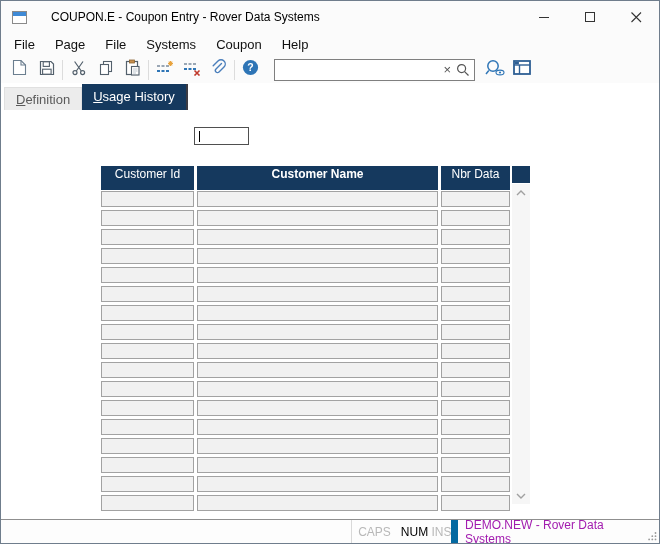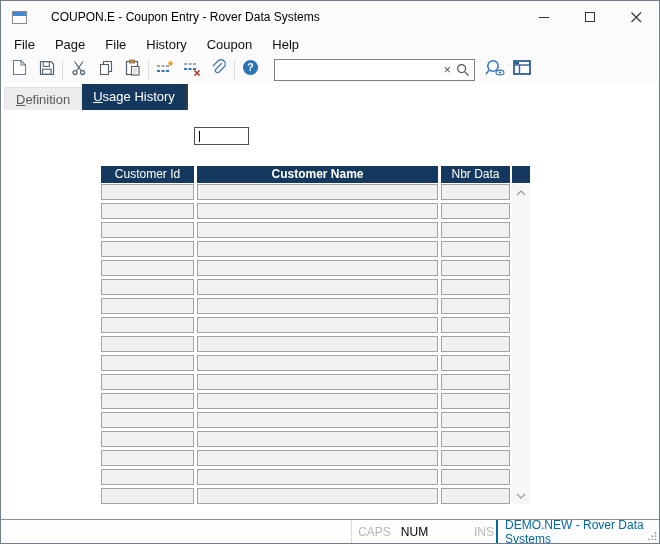--- a/index.html
+++ b/index.html
@@ -91,7 +91,7 @@
       <span class="menu-item">File</span>
       <span class="menu-item">Page</span>
       <span class="menu-item">File</span>
-      <span class="menu-item">History</span>
+      <span class="menu-item">Systems</span>
       <span class="menu-item">Coupon</span>
       <span class="menu-item">Help</span>
     </div>

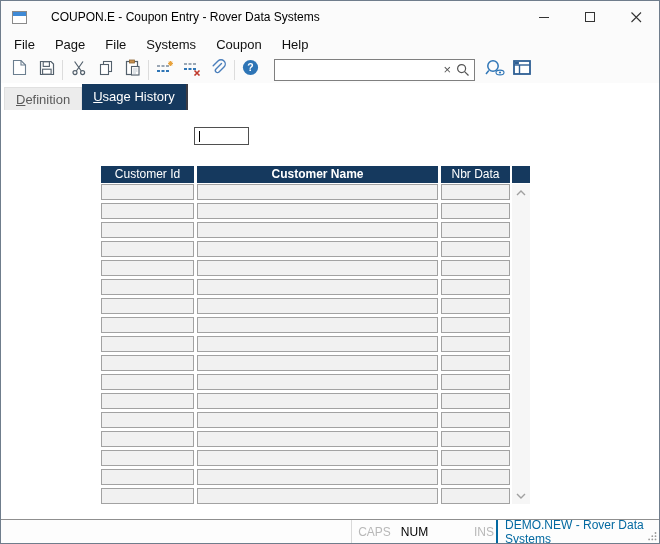--- a/index.html
+++ b/index.html
@@ -40,7 +40,7 @@
   
   .grid { position:absolute; left:100px; top:165px; }
   .grid-header { display:flex; }
-  .grid-hcell { height:17px; line-height:17px; background:#15395e; color:#fff; font-size:12px; text-align:center; margin-right:3px; }
+  .grid-hcell { height:24px; line-height:17px; background:#15395e; color:#fff; font-size:12px; text-align:center; margin-right:3px; }
   .grid-rows { margin-top:1px; }
   .grid-row { display:flex; margin-bottom:3px; }
   .grid-cell { height:16px; background:#f1f1f1; border:1px solid #a2a2a2; margin-right:3px; font-size:12px; }

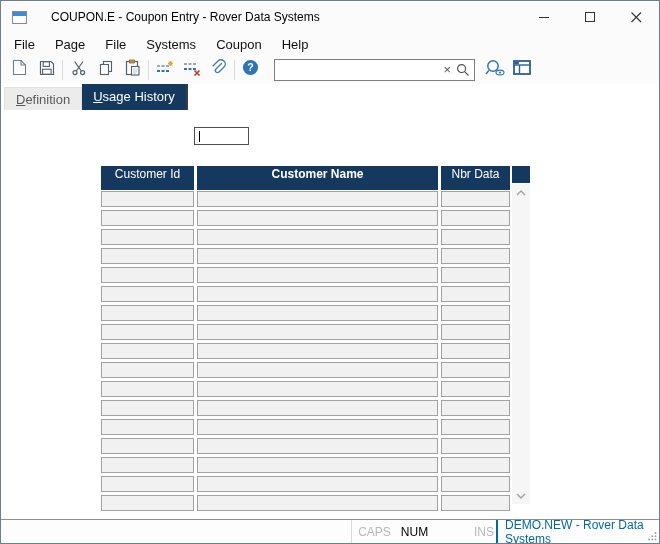--- a/index.html
+++ b/index.html
@@ -56,7 +56,7 @@
   .sb-left { flex:0 0 351px; border-right:1px solid #d9d9d9; }
   .sb-key { justify-content:center; color:#b8b8b8; }
   .sb-key.on { color:#000; }
-  .sb-caps { width:45px; } .sb-num { width:35px; } .sb-ins { width:26px; border-right:2px solid #0369a1;margin-left:40px; }
+  .sb-caps { width:45px; } .sb-num { width:35px; } .sb-ins { width:26px; border-right:7px solid #0369a1; }
   .sb-msg { padding-left:7px; color:#0369a1; flex:1; }
   .sb-grip { width:13px; display:flex; align-items:flex-end; justify-content:flex-end; padding:0 2px 2px 0; }
 </style>

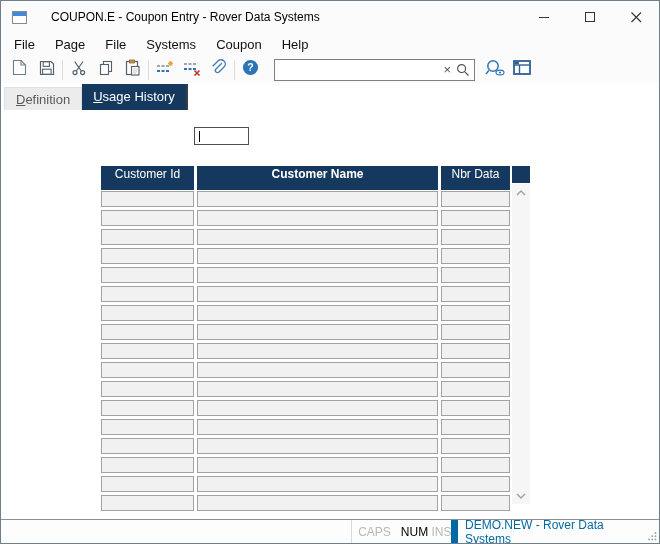--- a/index.html
+++ b/index.html
@@ -57,7 +57,7 @@
   .sb-key { justify-content:center; color:#b8b8b8; }
   .sb-key.on { color:#000; }
   .sb-caps { width:45px; } .sb-num { width:35px; } .sb-ins { width:26px; border-right:7px solid #0369a1; }
-  .sb-msg { padding-left:7px; color:#0369a1; flex:1; }
+  .sb-msg { padding-left:7px; color:#a21caf; flex:1; }
   .sb-grip { width:13px; display:flex; align-items:flex-end; justify-content:flex-end; padding:0 2px 2px 0; }
 </style>
 </head>

